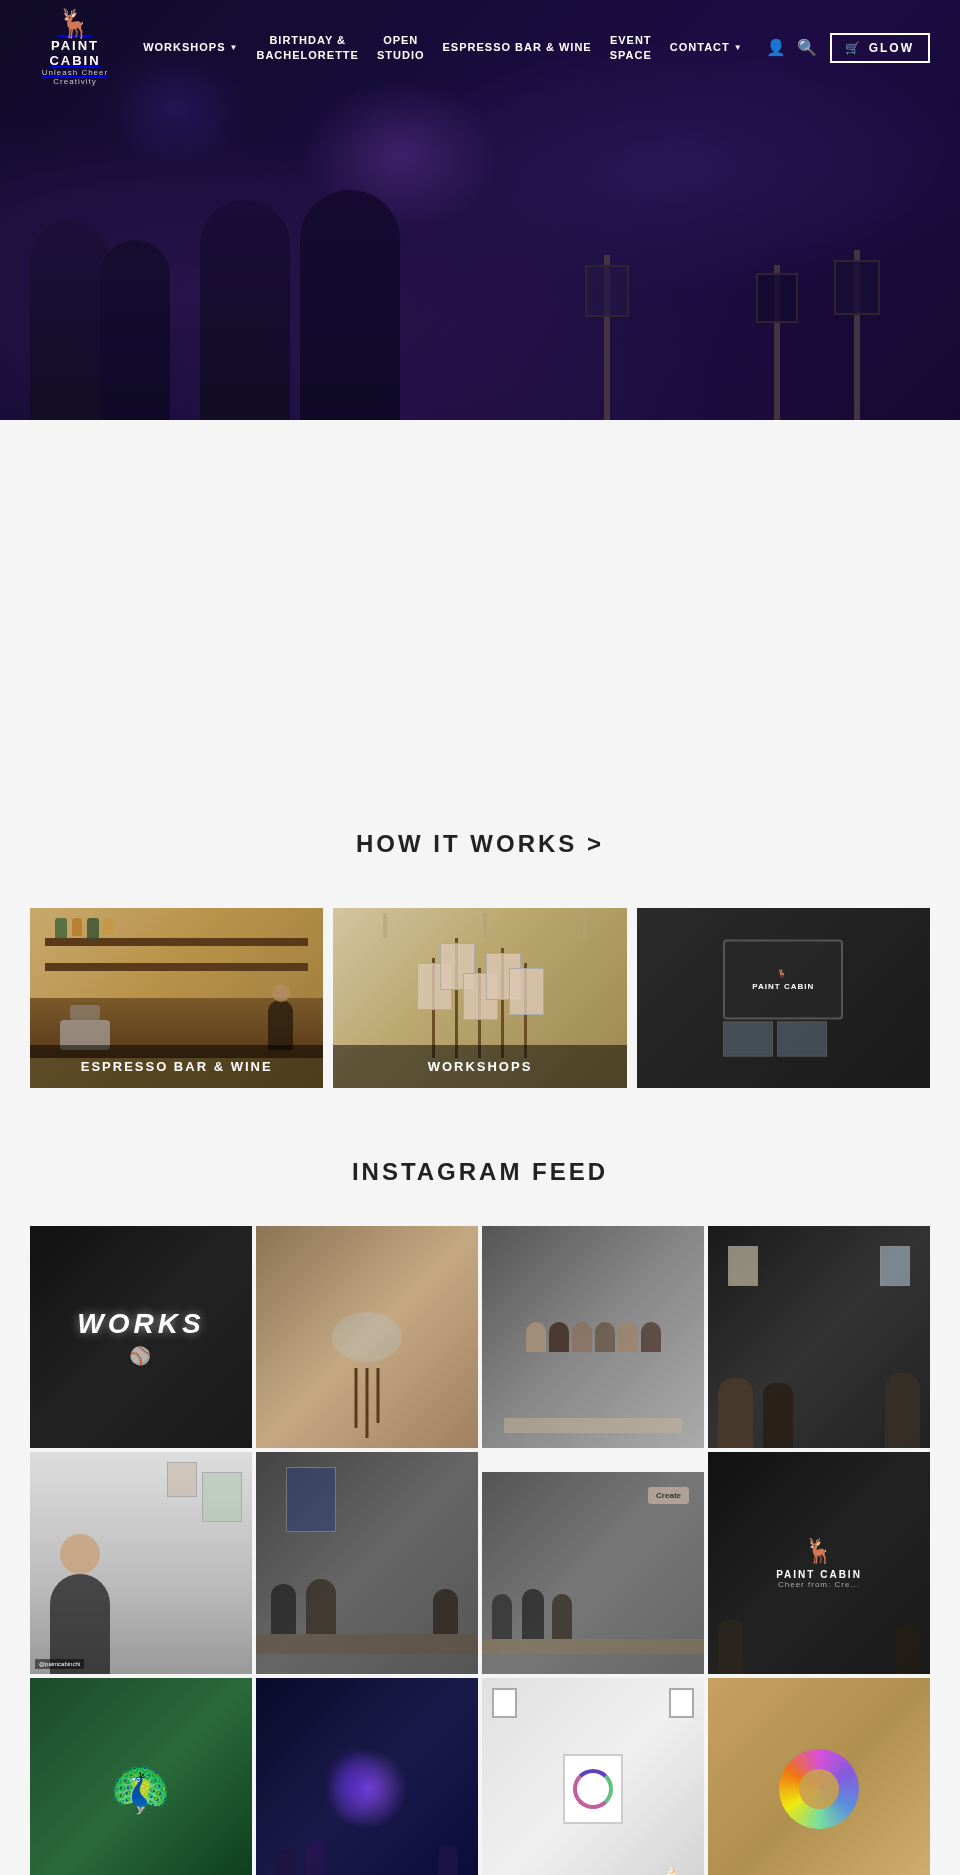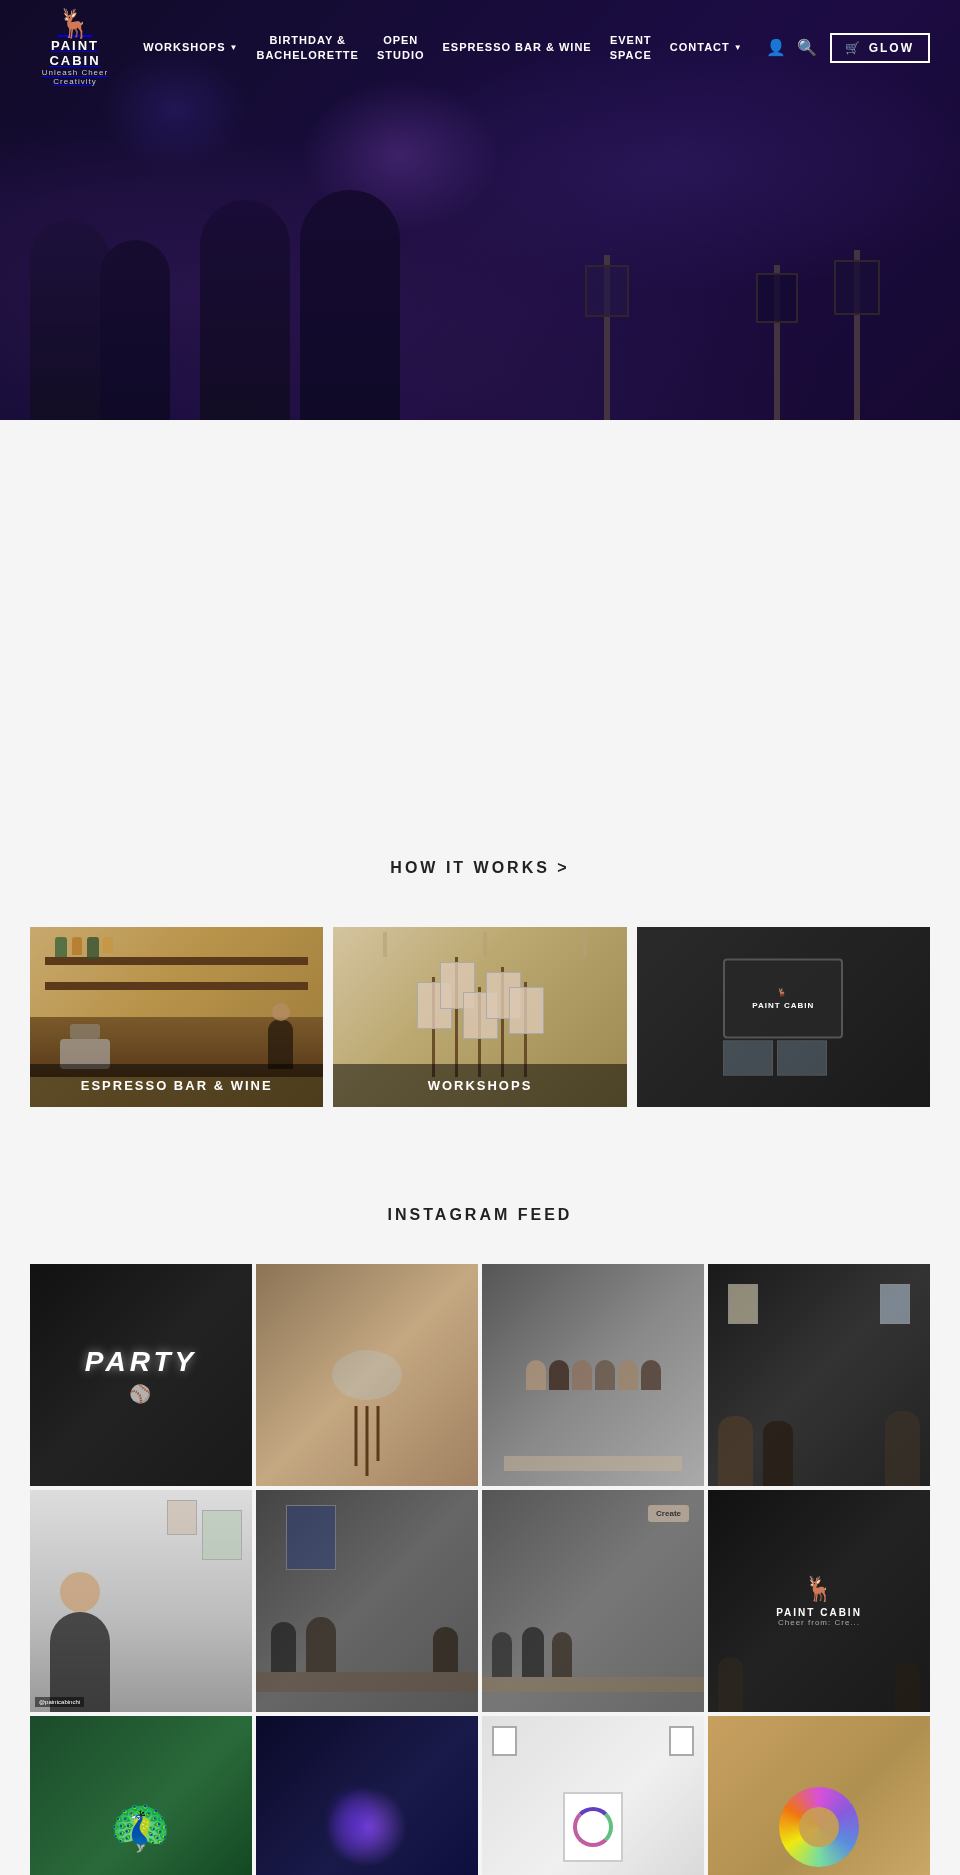--- a/index.html
+++ b/index.html
@@ -192,13 +192,12 @@
       text-align: center;
     }
     .section-title {
-      font-size: 16px;
+      font-size: 24px;
       font-weight: bold;
       letter-spacing: 3px;
       color: #222;
       margin-bottom: 30px;
       text-transform: uppercase;
-      margin-top: 29px;
     }
 
     

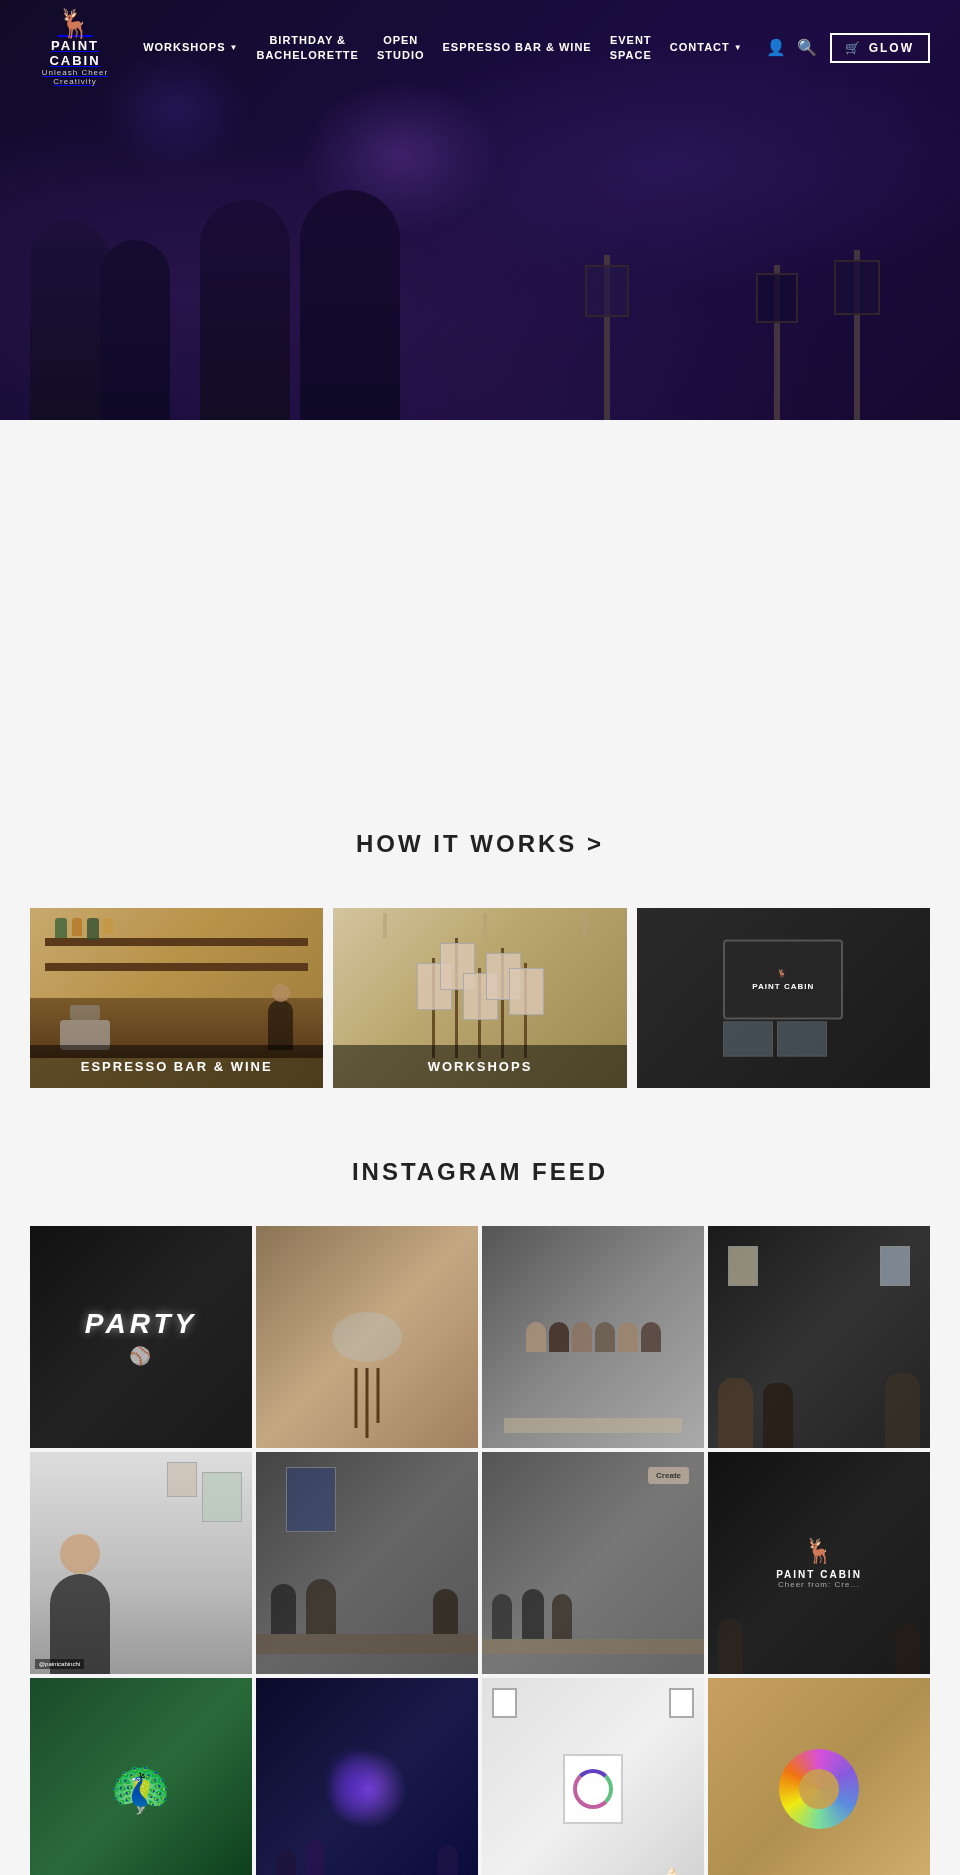--- a/index.html
+++ b/index.html
@@ -559,7 +559,7 @@
     <div class="insta-item">
       <div class="insta-item-inner insta-love">
         <div class="love-art">
-          <div class="love-text">PARTY</div>
+          <div class="love-text">WORKS</div>
           <div class="love-baseball">⚾</div>
         </div>
       </div>

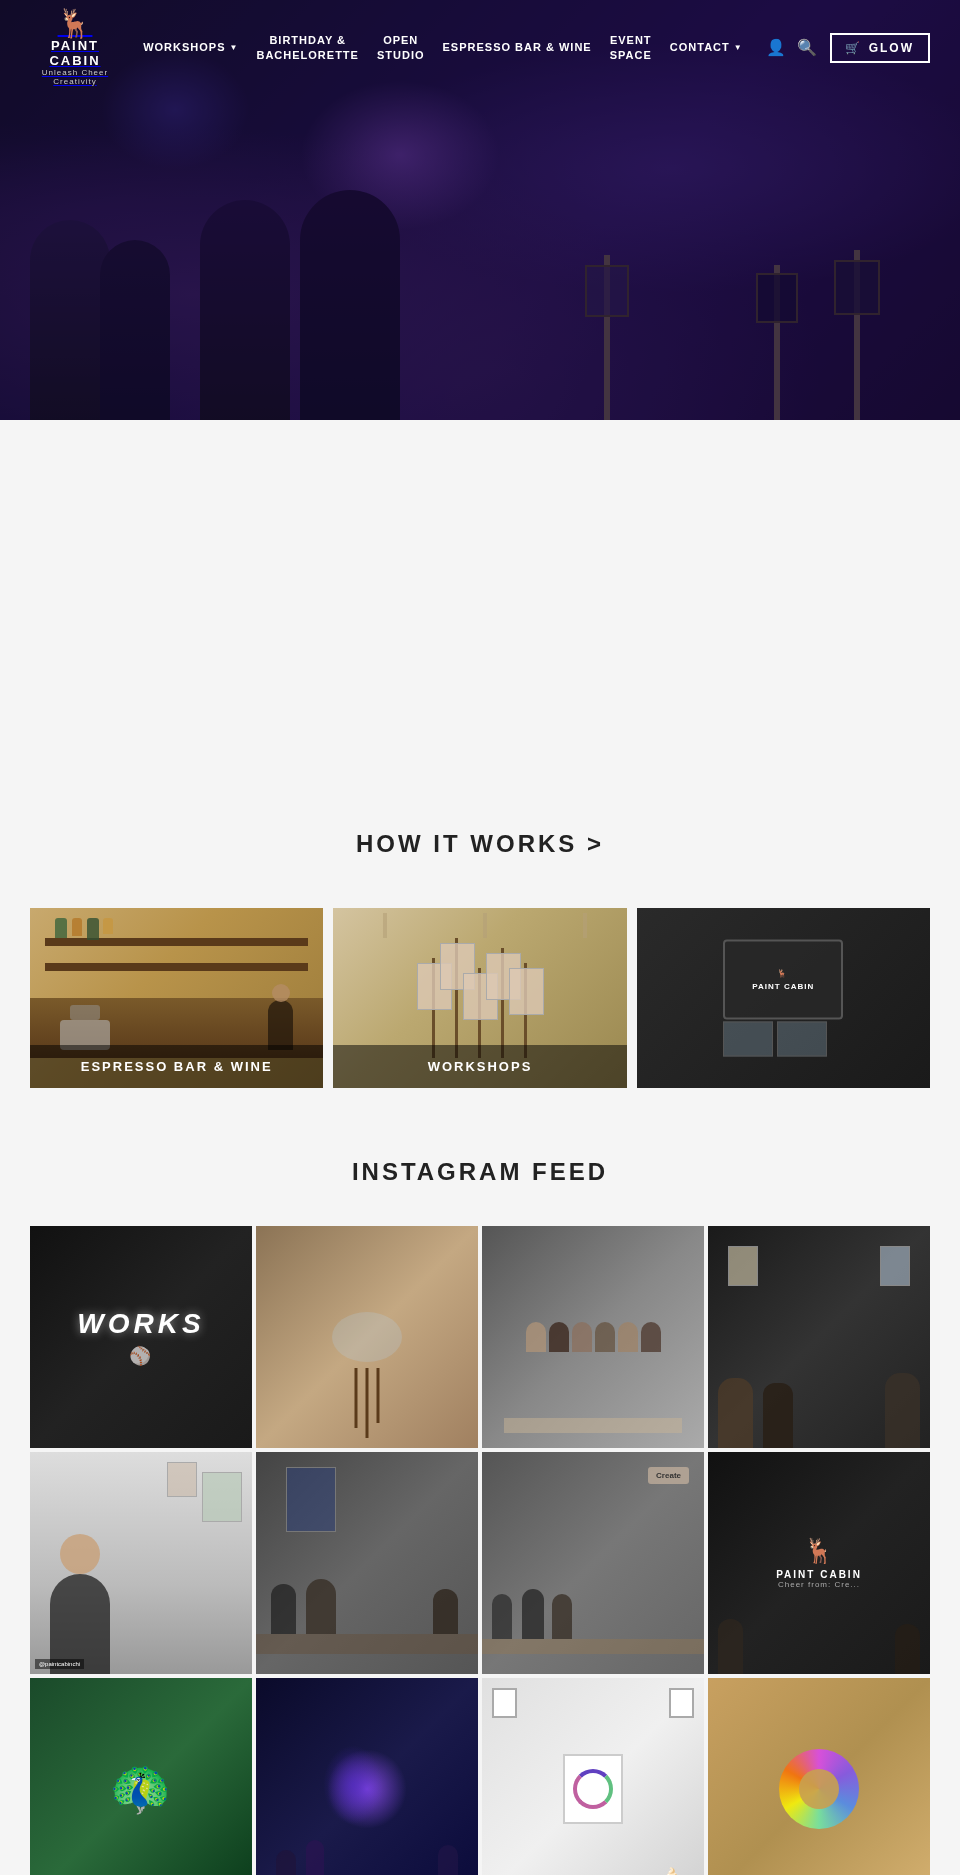--- a/index.html
+++ b/index.html
@@ -283,7 +283,7 @@
     .insta-people1 { background: linear-gradient(135deg, #222 0%, #444 50%, #333 100%); }
     .insta-woman { background: linear-gradient(135deg, #ddd 0%, #bbb 50%, #999 100%); }
     .insta-class1 { background: linear-gradient(135deg, #555 0%, #777 50%, #888 100%); }
-    .insta-class2 { background: linear-gradient(135deg, #666 0%, #888 50%, #777 100%); }
+    .insta-class2 { background: linear-gradient(135deg, #666 0%, #888 50%, #777 100%); margin-top: 20px; }
     .insta-brand { background: linear-gradient(135deg, #111 0%, #222 50%, #1a1a1a 100%); }
     .insta-peacock { background: linear-gradient(135deg, #1a4a2a 0%, #2a6a3a 50%, #1a5a2a 100%); }
     .insta-party { background: linear-gradient(135deg, #0a0a2a 0%, #1a1a4a 50%, #0a0a3a 100%); }

